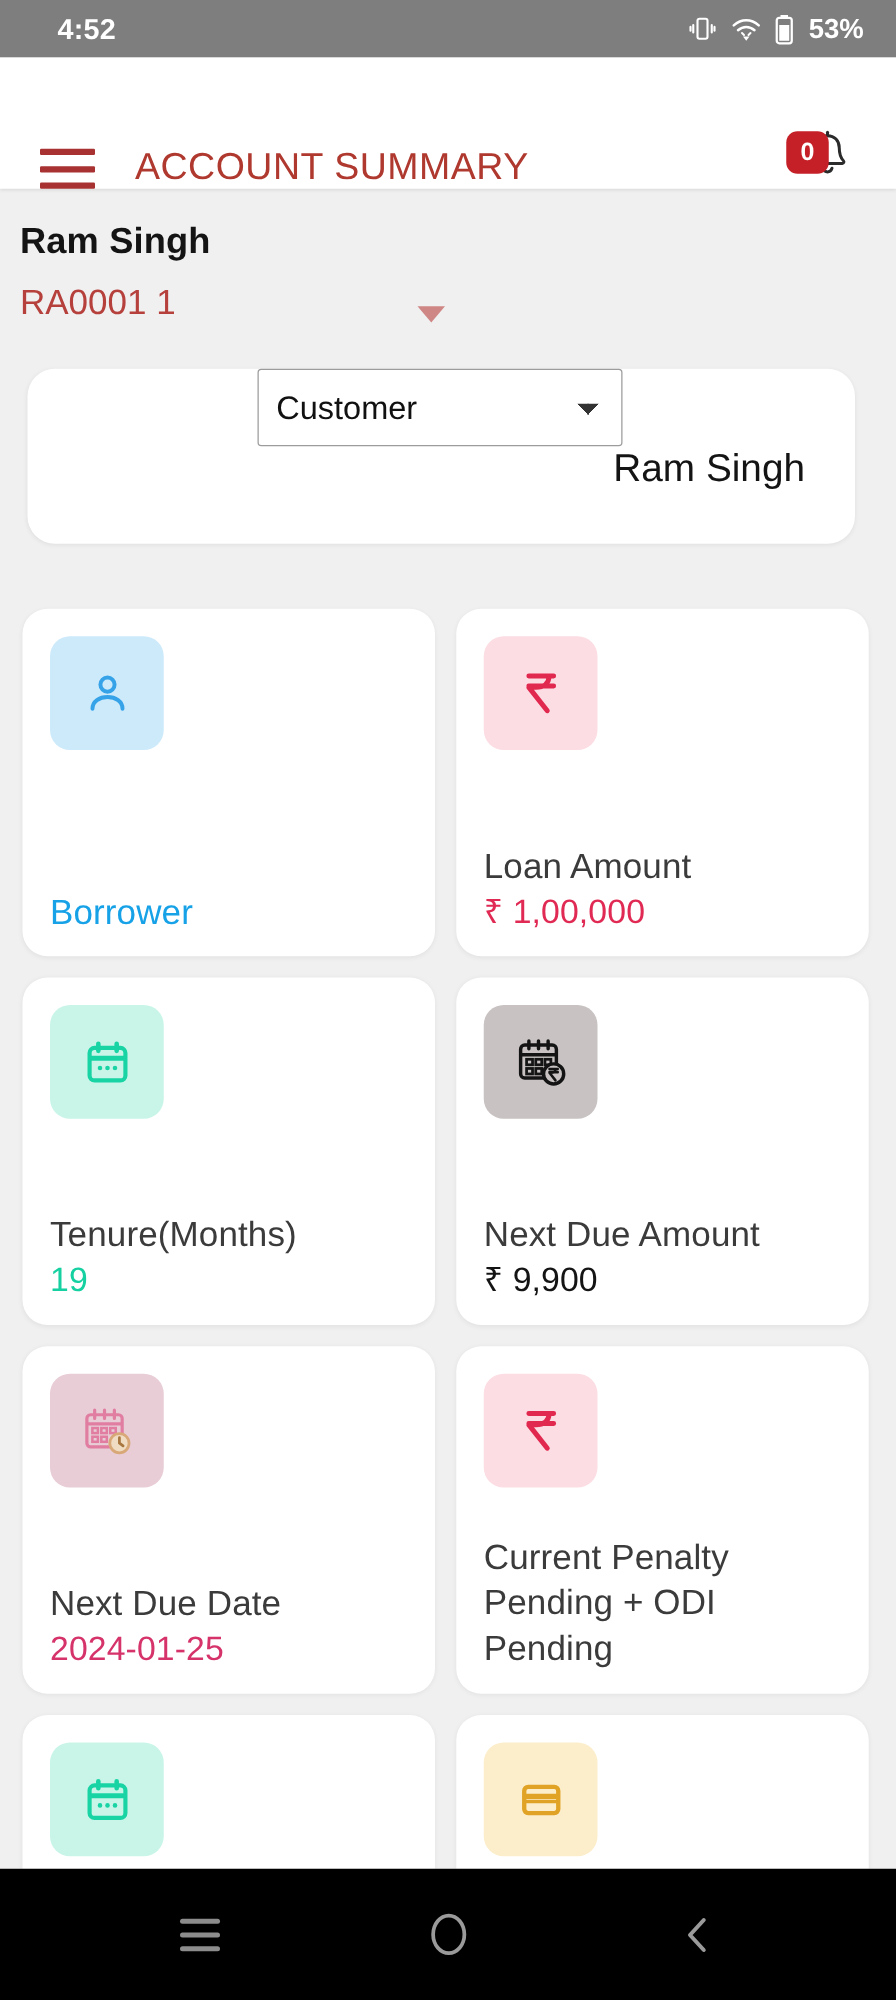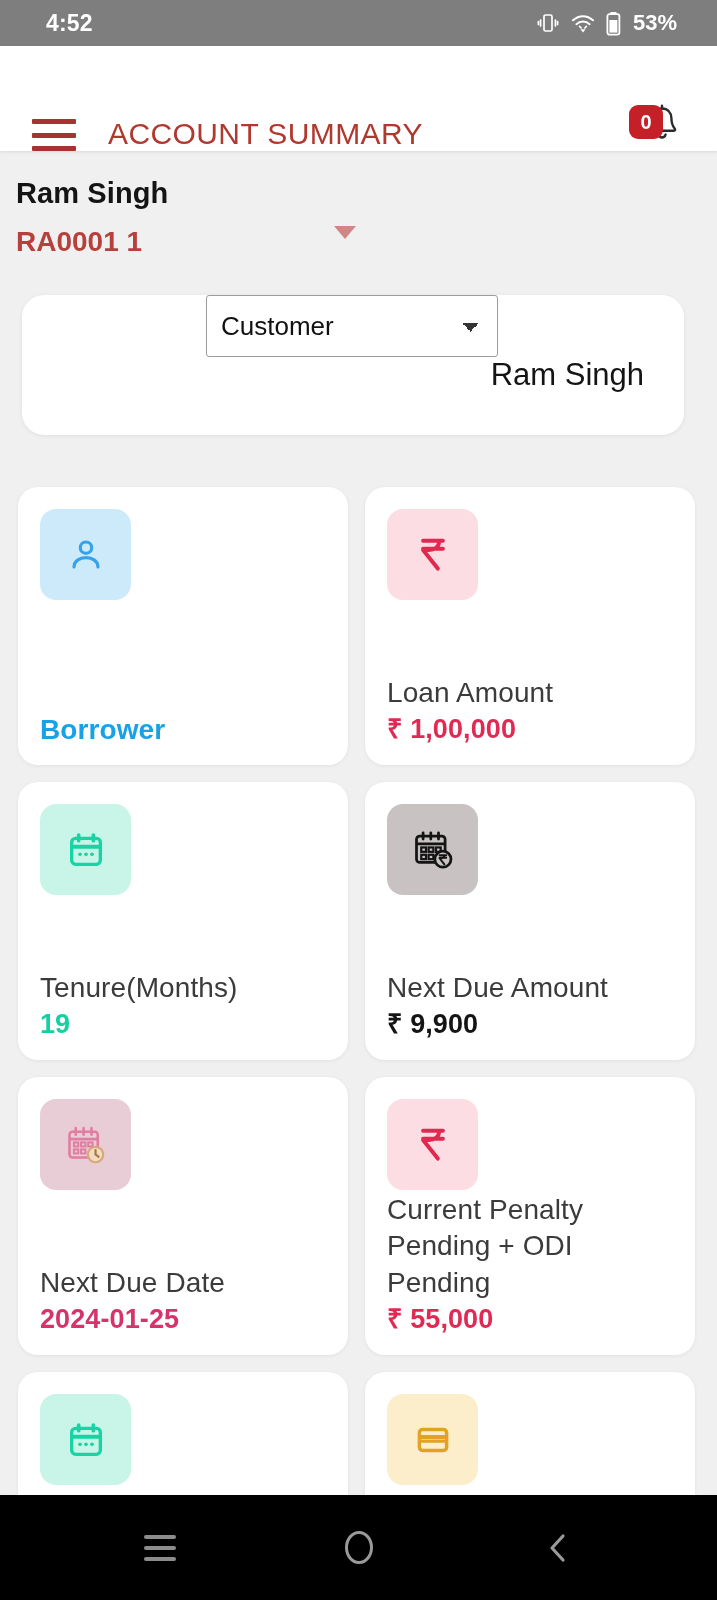--- a/index.html
+++ b/index.html
@@ -27,7 +27,7 @@
     display: flex;
     align-items: center;
     justify-content: space-between;
-    padding: 0 40px 0 46px;
+    padding: 0 26px 0 46px;
     color: #ffffff;
   }
   .status-time {

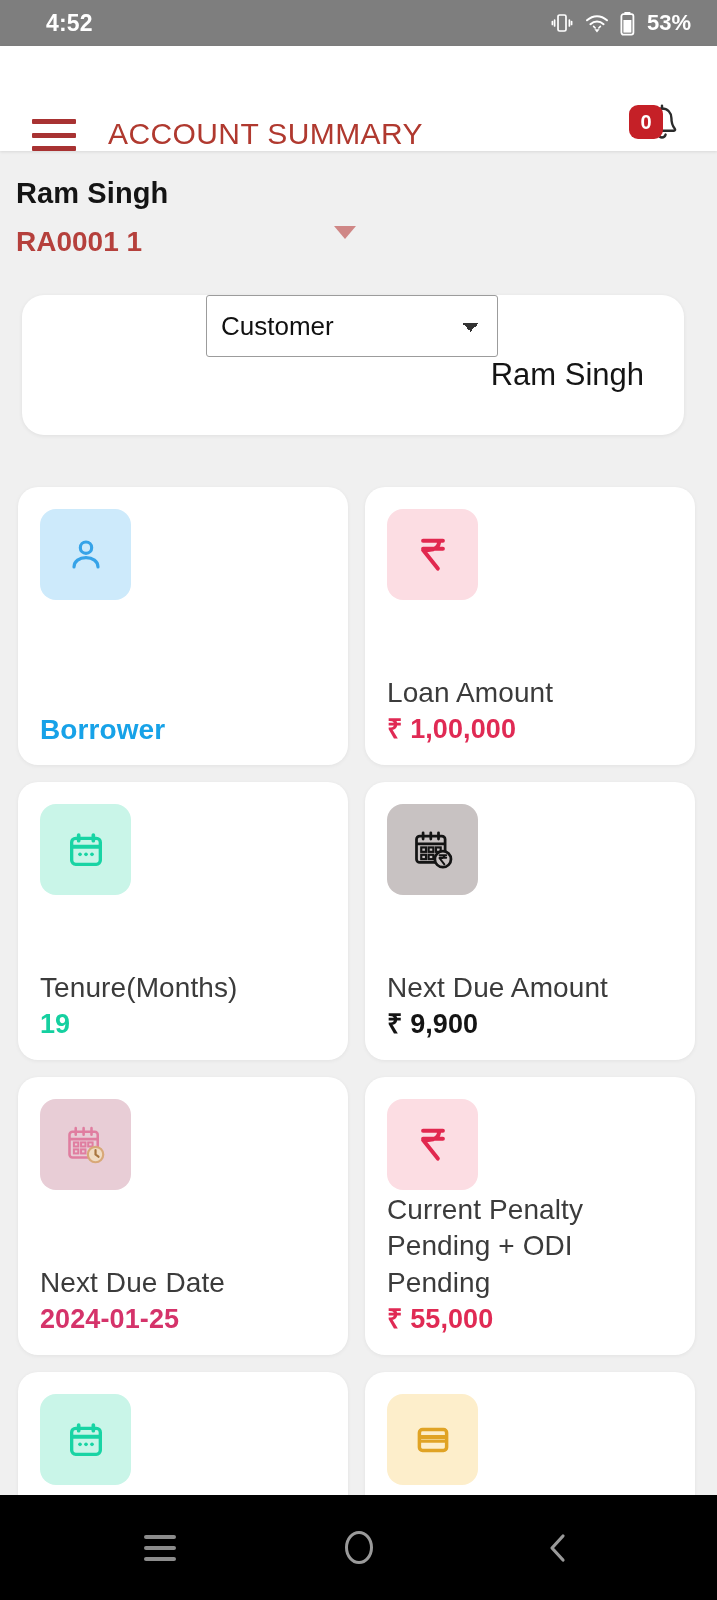--- a/index.html
+++ b/index.html
@@ -132,11 +132,10 @@
   }
   .cust-id-row {
     display: flex;
-    align-items: flex-start;
+    align-items: flex-end;
     margin-top: 16px;
     cursor: pointer;
     width: 340px;
-    font-weight: bold;
   }
   .cust-id {
     font-size: 28px;

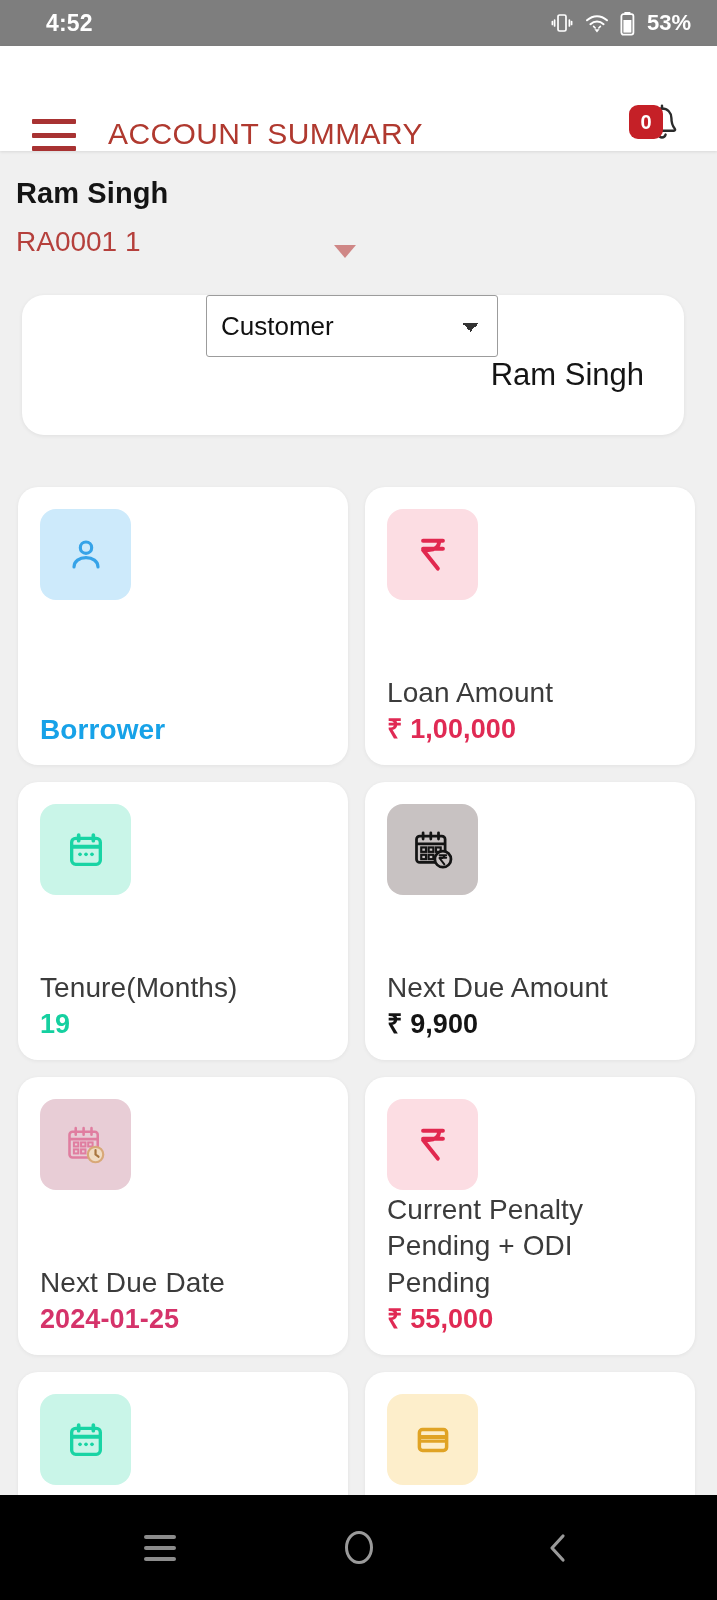--- a/index.html
+++ b/index.html
@@ -228,7 +228,7 @@
   }
   .card-value {
     font-size: 27px;
-    font-weight: bold;
+    font-weight: normal;
     margin-top: 2px;
     line-height: 1.25;
     letter-spacing: 0.1px;

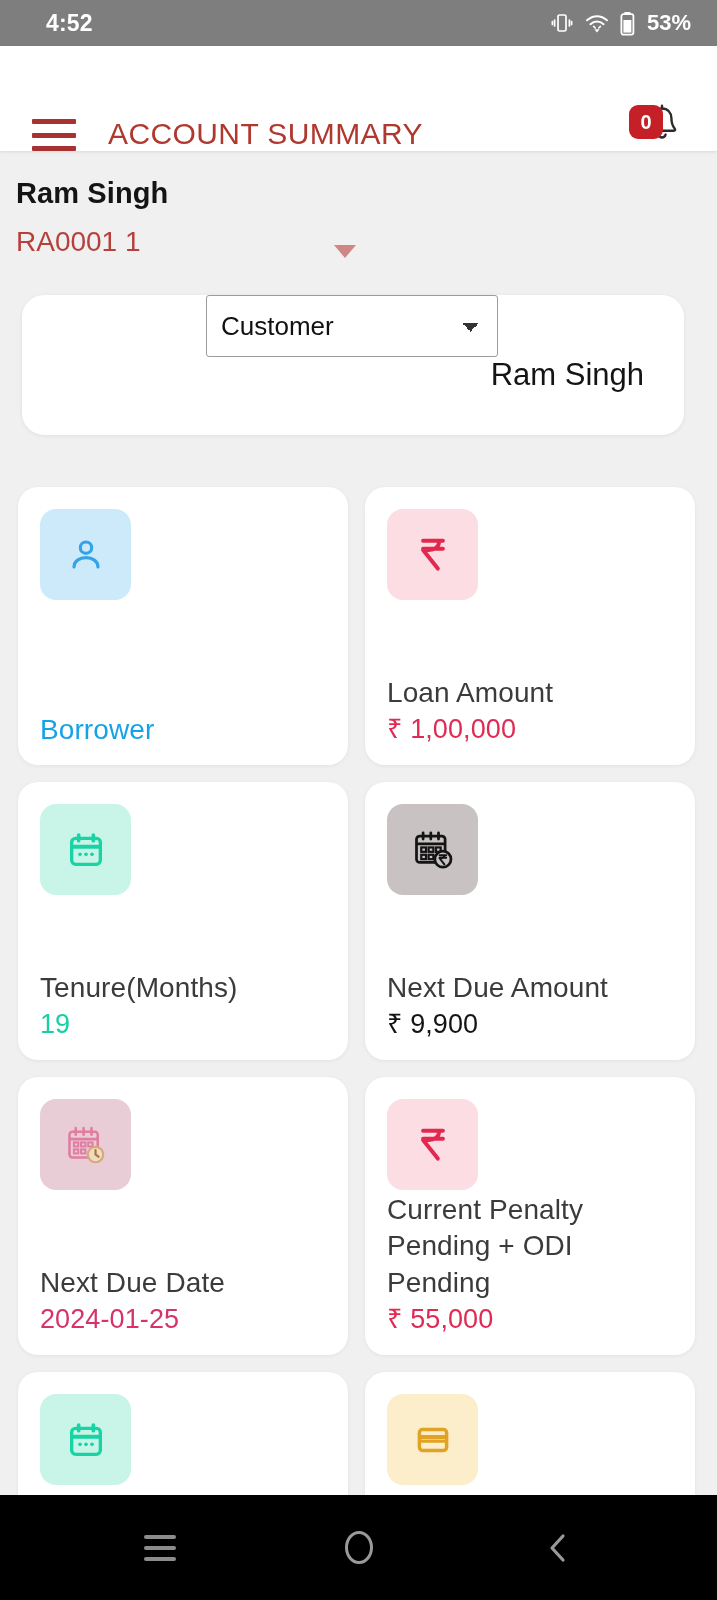--- a/index.html
+++ b/index.html
@@ -437,7 +437,6 @@
         </div>
         <div class="card-text">
           <div class="card-label">Current Penalty Pending + ODI Pending</div>
-          <div class="card-value" style="color:#e02a54;">₹ 55,000</div>
         </div>
       </div>
 

